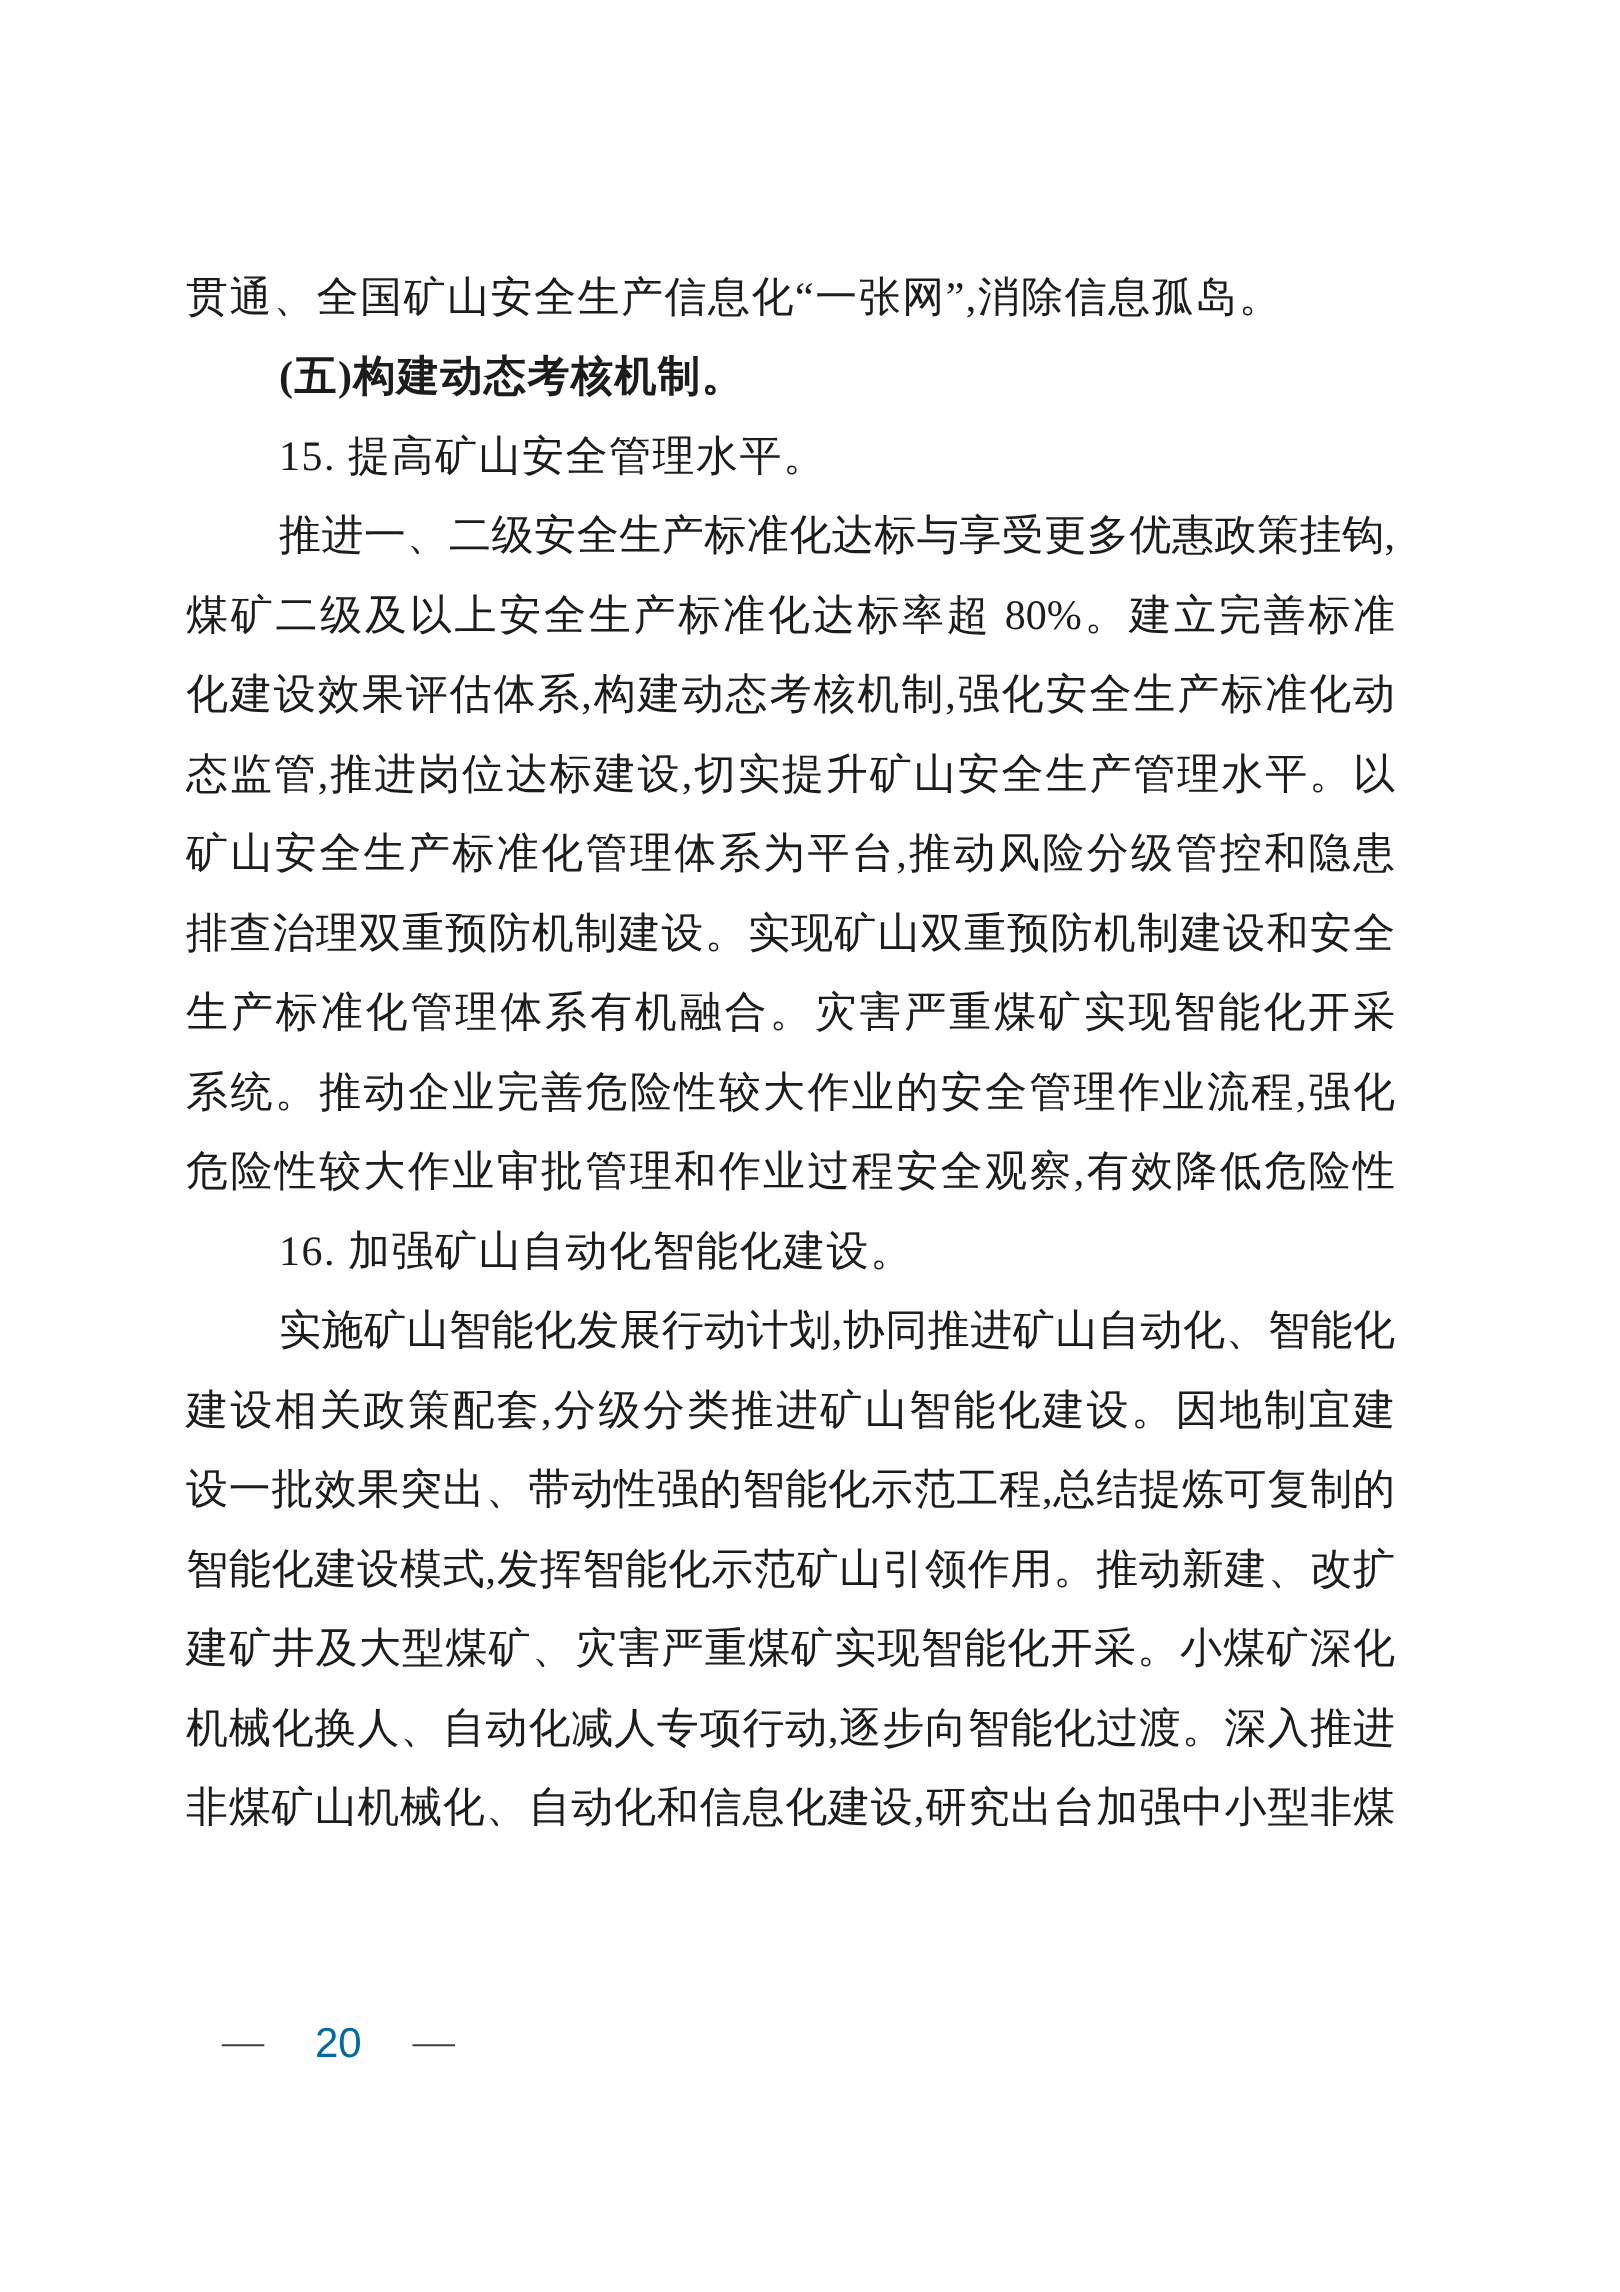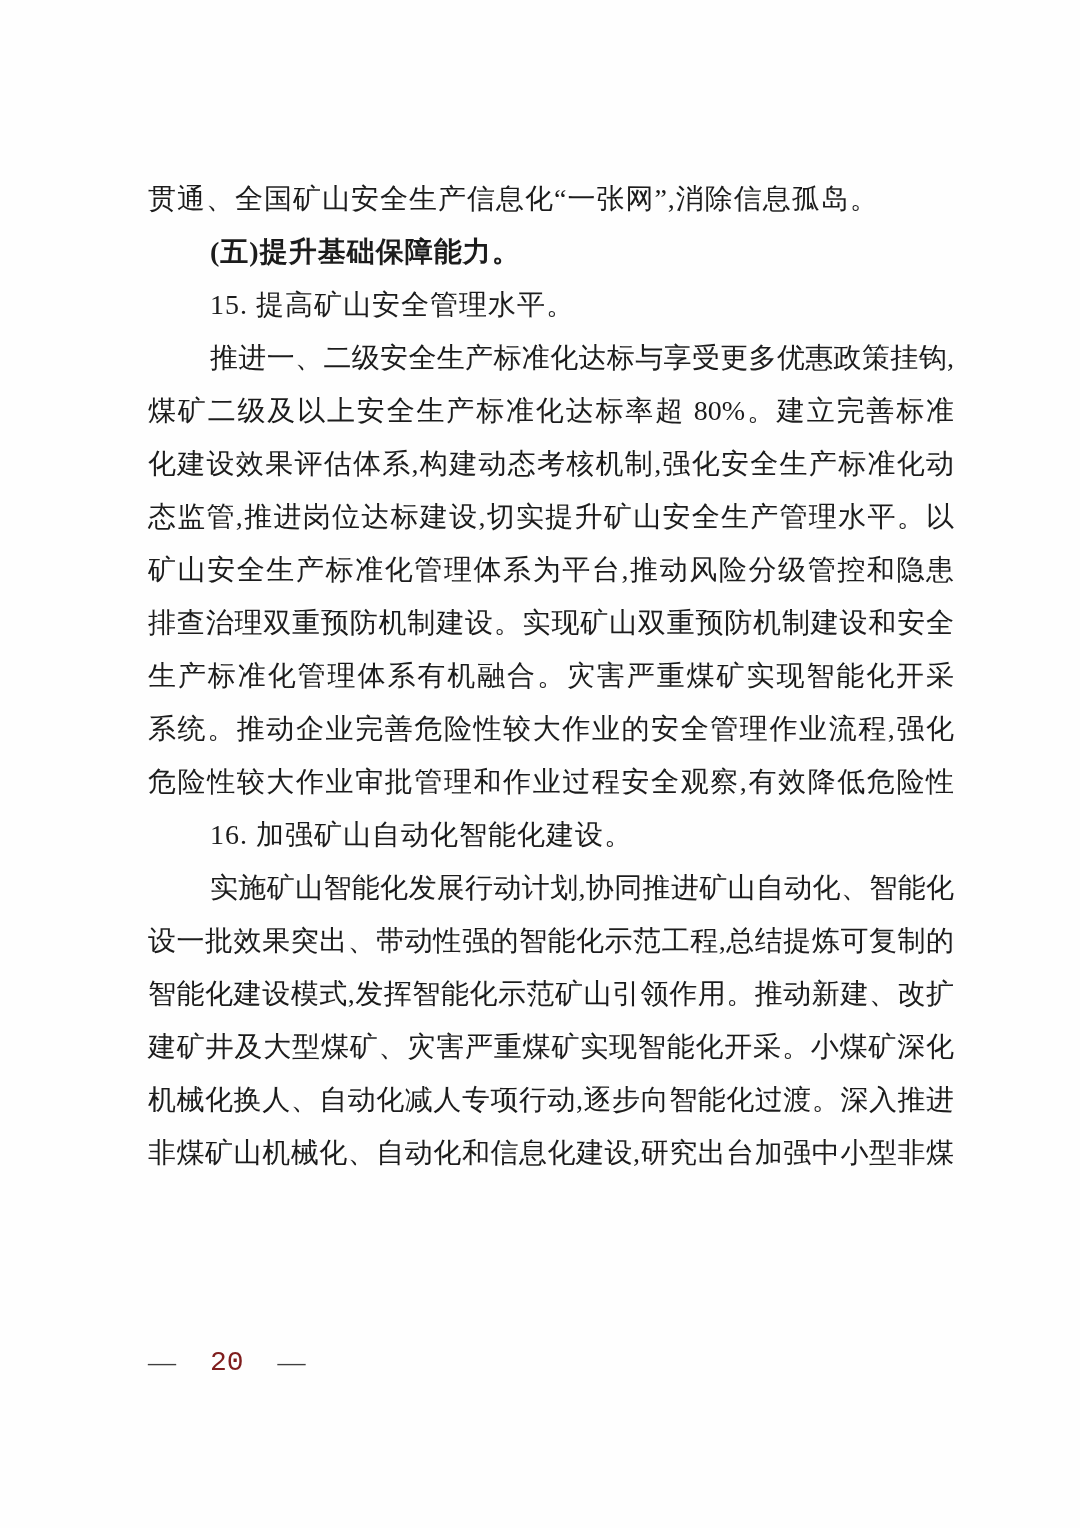--- a/index.html
+++ b/index.html
@@ -18,7 +18,7 @@
   }
   .content {
     position: absolute;
-    left: 148px;
+    left: 124px;
     top: 172px;
     width: 806px;
   }

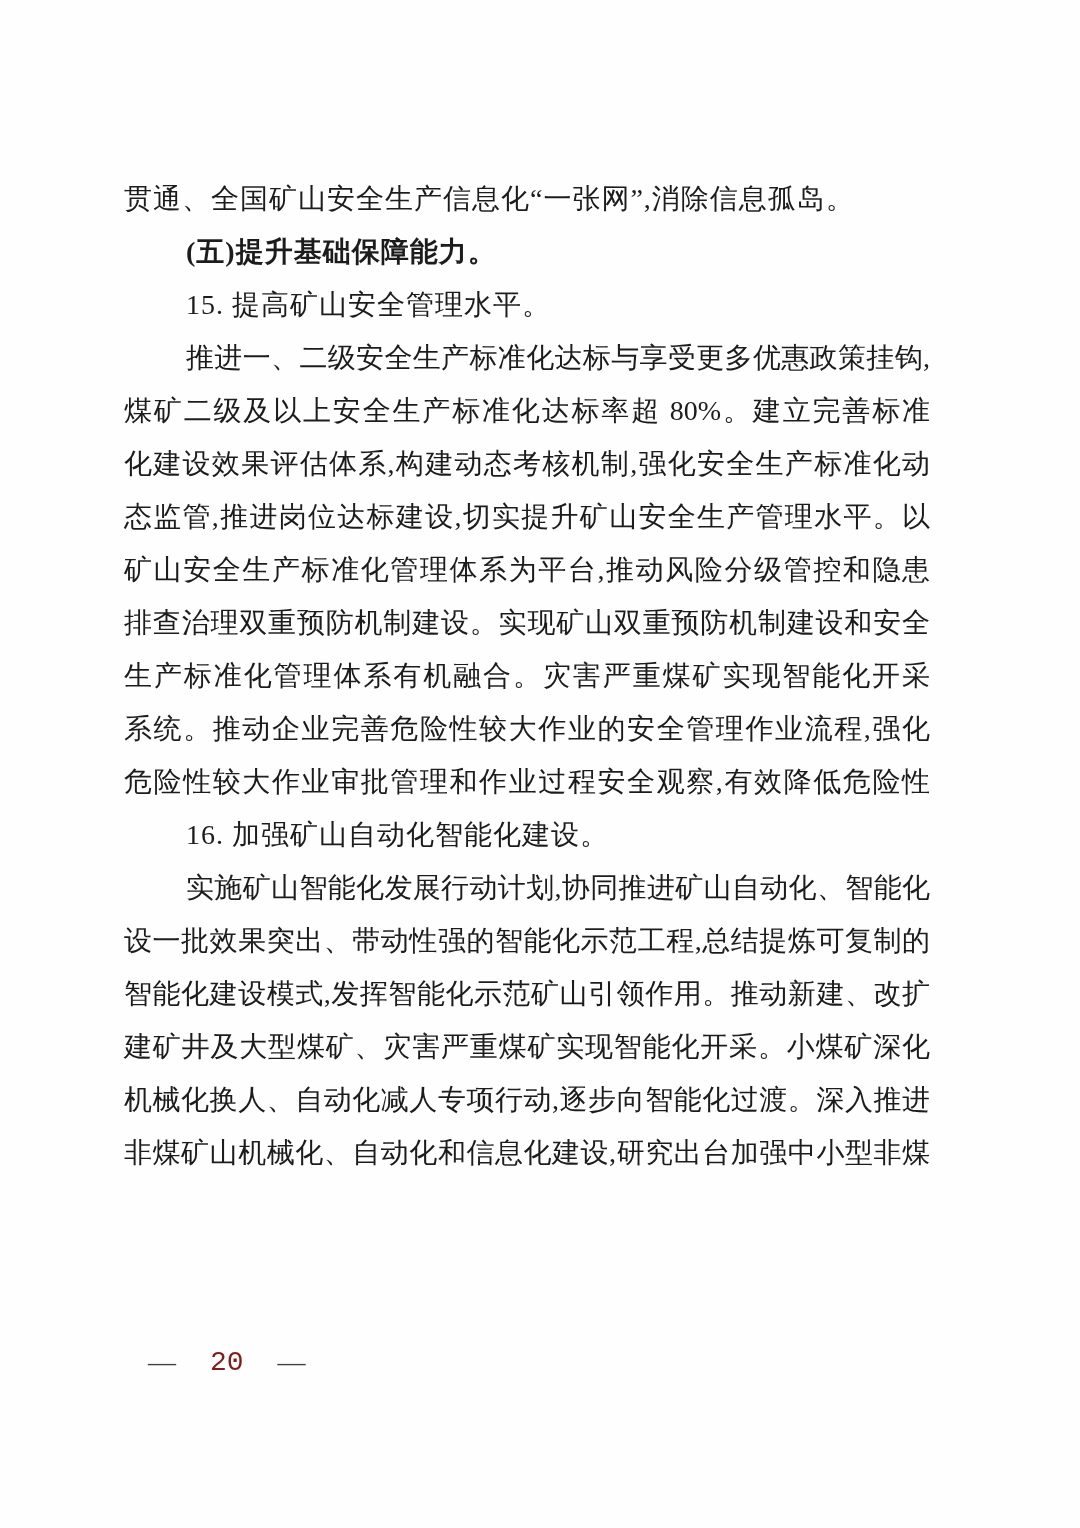--- a/index.html
+++ b/index.html
@@ -67,7 +67,7 @@
 <div class="page">
   <div class="content">
       <div class="line">贯通、全国矿山安全生产信息化“一张网”,消除信息孤岛。</div>
-      <div class="line indent bold">(五)提升基础保障能力。</div>
+      <div class="line indent bold">(五)构建动态考核机制。</div>
       <div class="line indent">15. 提高矿山安全管理水平。</div>
       <div class="line fill indent">推进一、二级安全生产标准化达标与享受更多优惠政策挂钩,</div>
       <div class="line fill">煤矿二级及以上安全生产标准化达标率超 80%。建立完善标准</div>

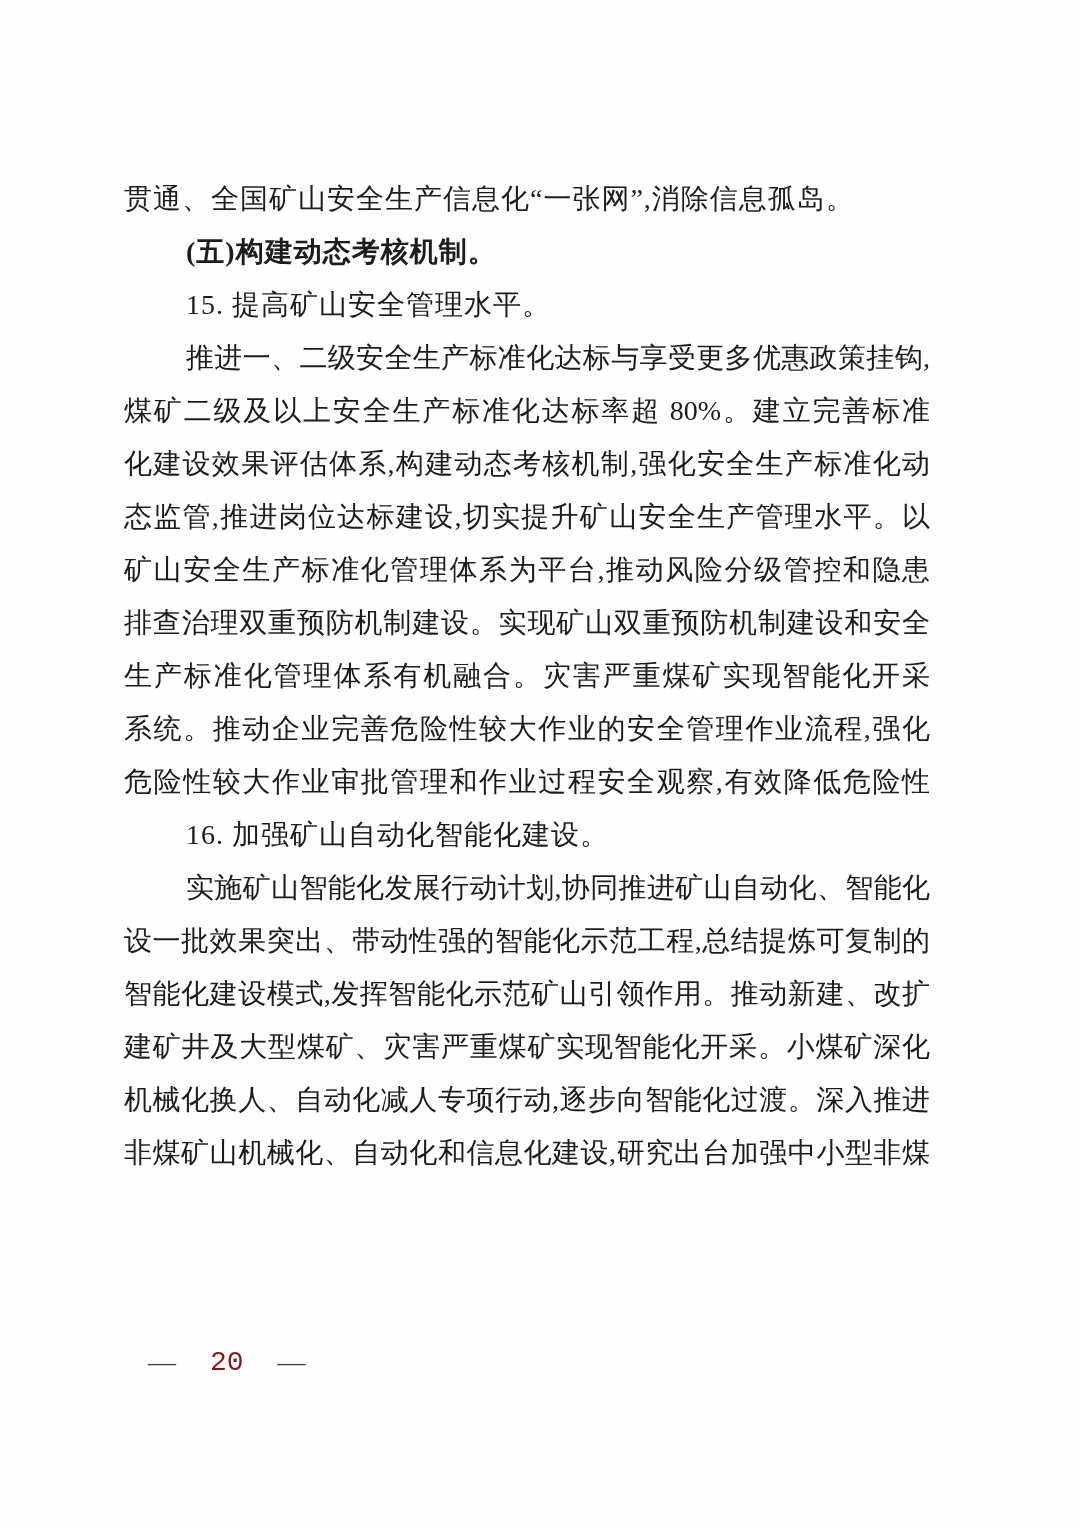--- a/index.html
+++ b/index.html
@@ -80,6 +80,7 @@
       <div class="line fill">危险性较大作业审批管理和作业过程安全观察,有效降低危险性</div>
       <div class="line indent">16. 加强矿山自动化智能化建设。</div>
       <div class="line fill indent">实施矿山智能化发展行动计划,协同推进矿山自动化、智能化</div>
+      <div class="line fill">建设相关政策配套,分级分类推进矿山智能化建设。因地制宜建</div>
       <div class="line fill">设一批效果突出、带动性强的智能化示范工程,总结提炼可复制的</div>
       <div class="line fill">智能化建设模式,发挥智能化示范矿山引领作用。推动新建、改扩</div>
       <div class="line fill">建矿井及大型煤矿、灾害严重煤矿实现智能化开采。小煤矿深化</div>

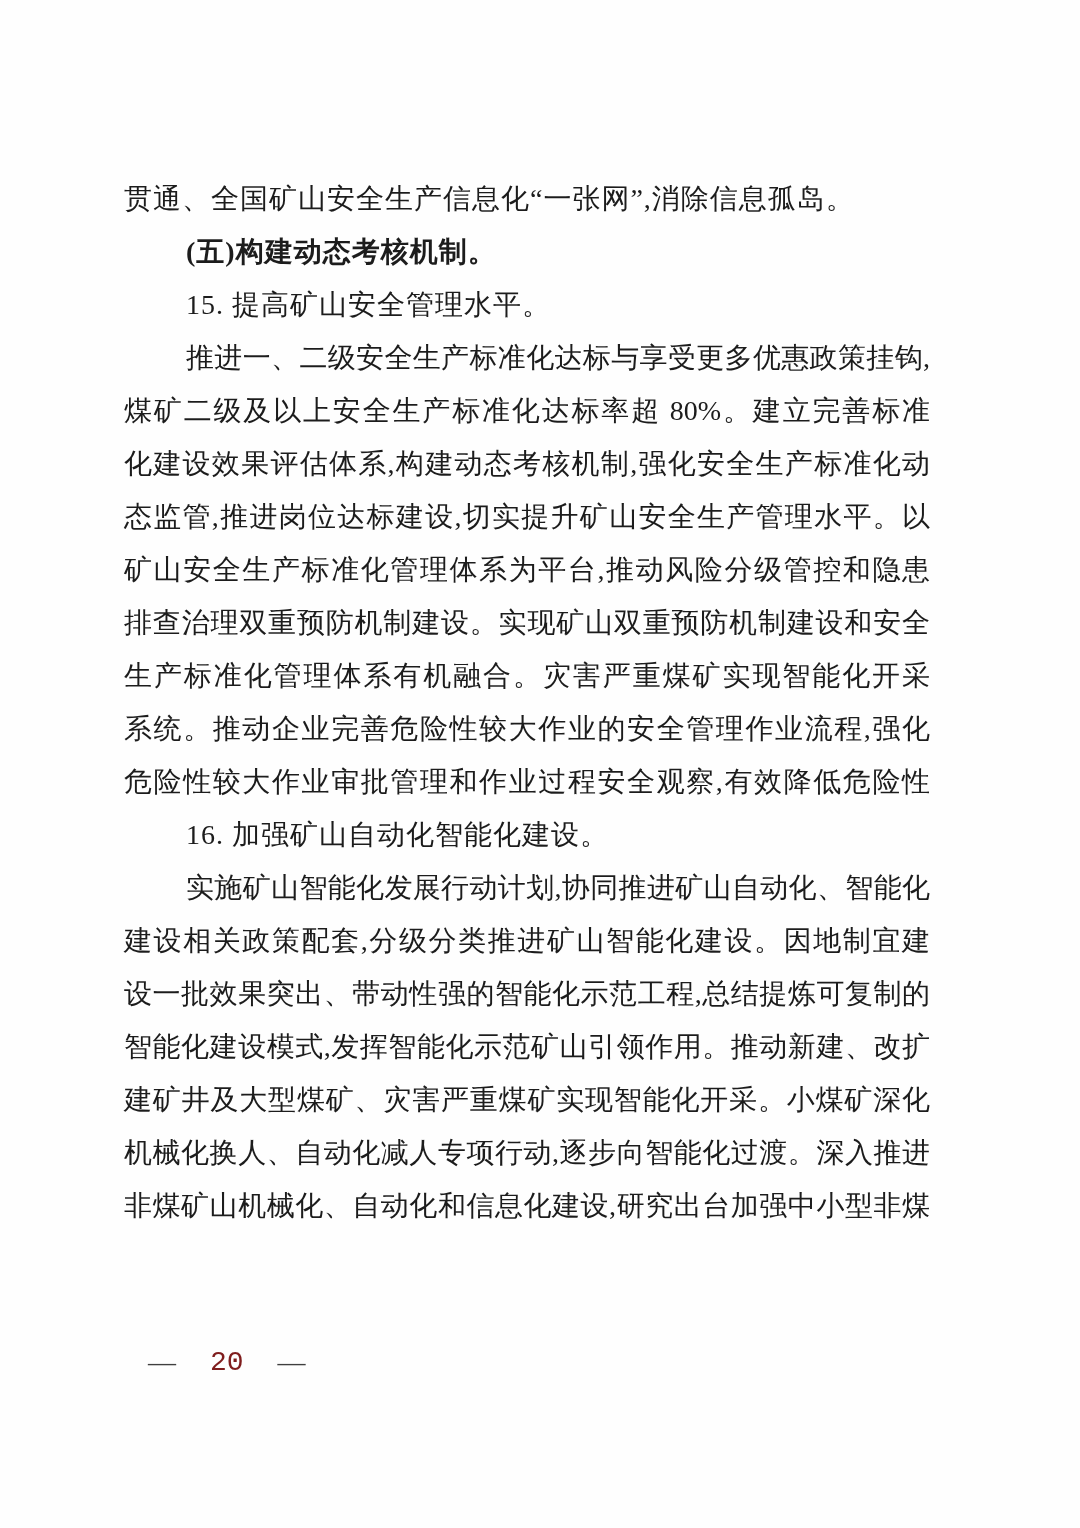--- a/index.html
+++ b/index.html
@@ -57,8 +57,8 @@
     color: #3f3f3f;
   }
   .footer .num {
-    font-family: Liberation Mono, monospace;
-    color: #7f1d1d;
+    font-family: Liberation Sans, sans-serif;
+    color: #0369a1;
   }
 </style>
 </head>

